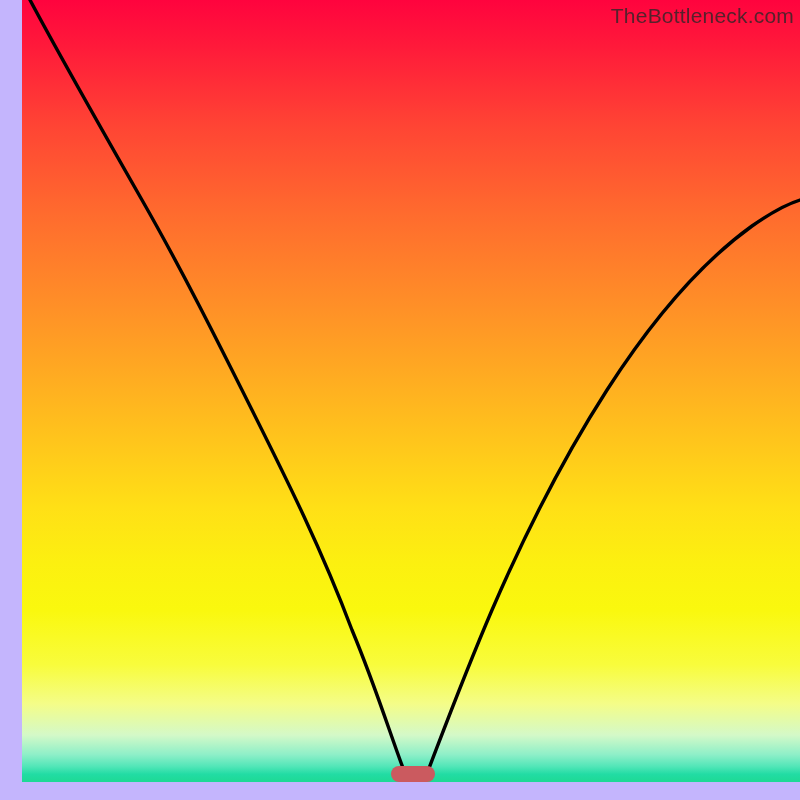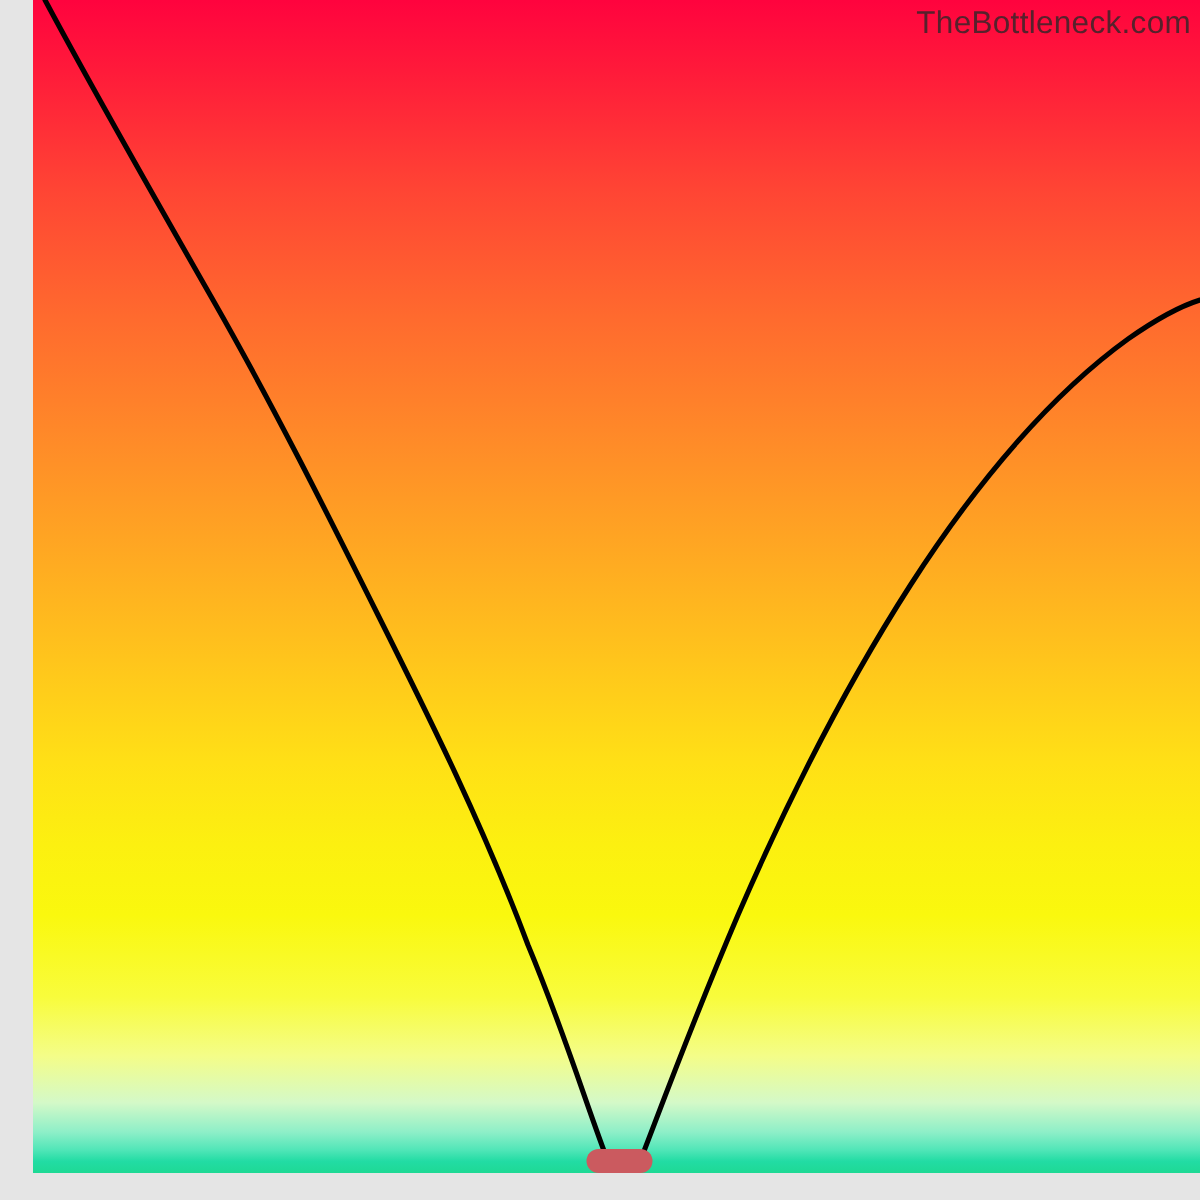--- a/index.html
+++ b/index.html
@@ -17,7 +17,7 @@
     left: 0;
     width: 800px;
     height: 800px;
-    background: #e5e5e5;
+    background: #c4b5fd;
   }
   .plot-area {
     position: absolute;

